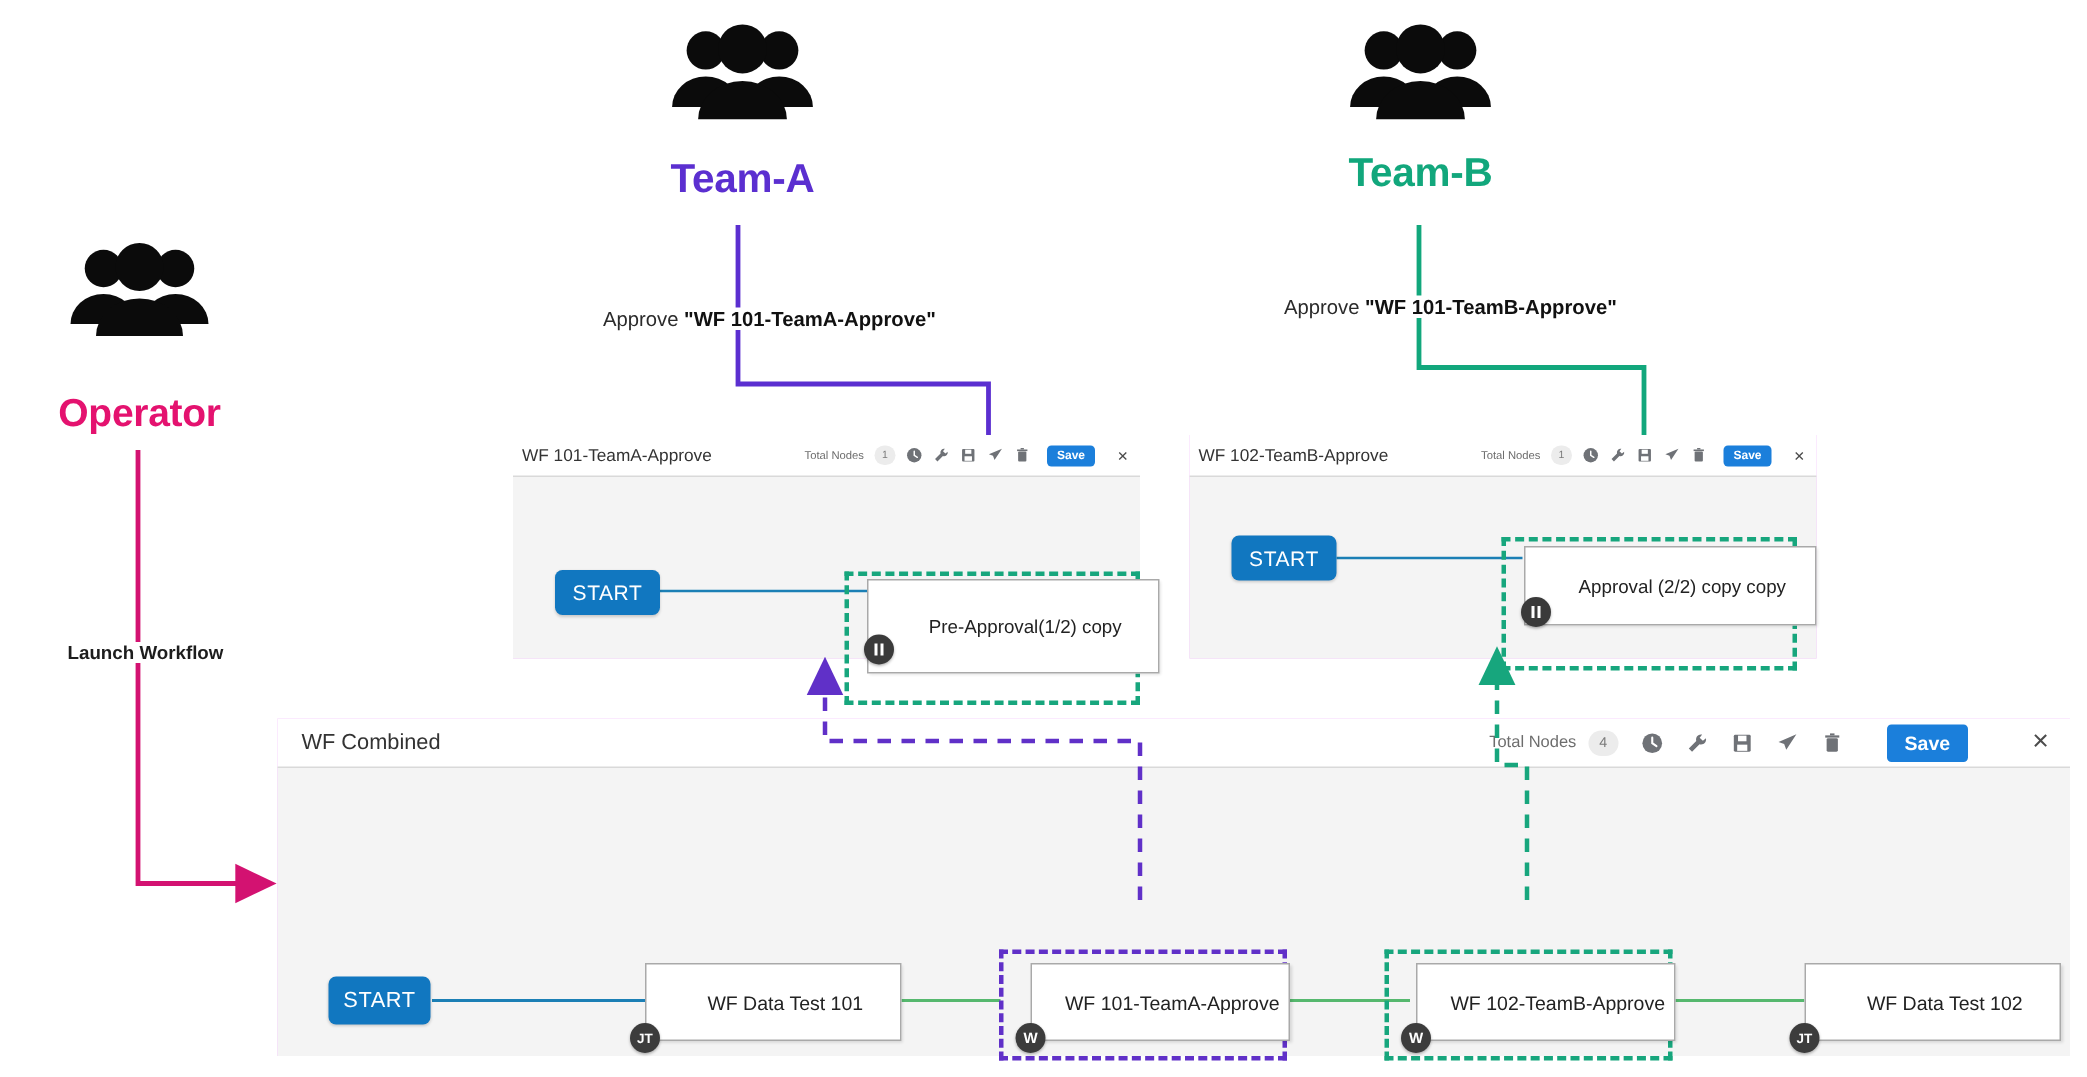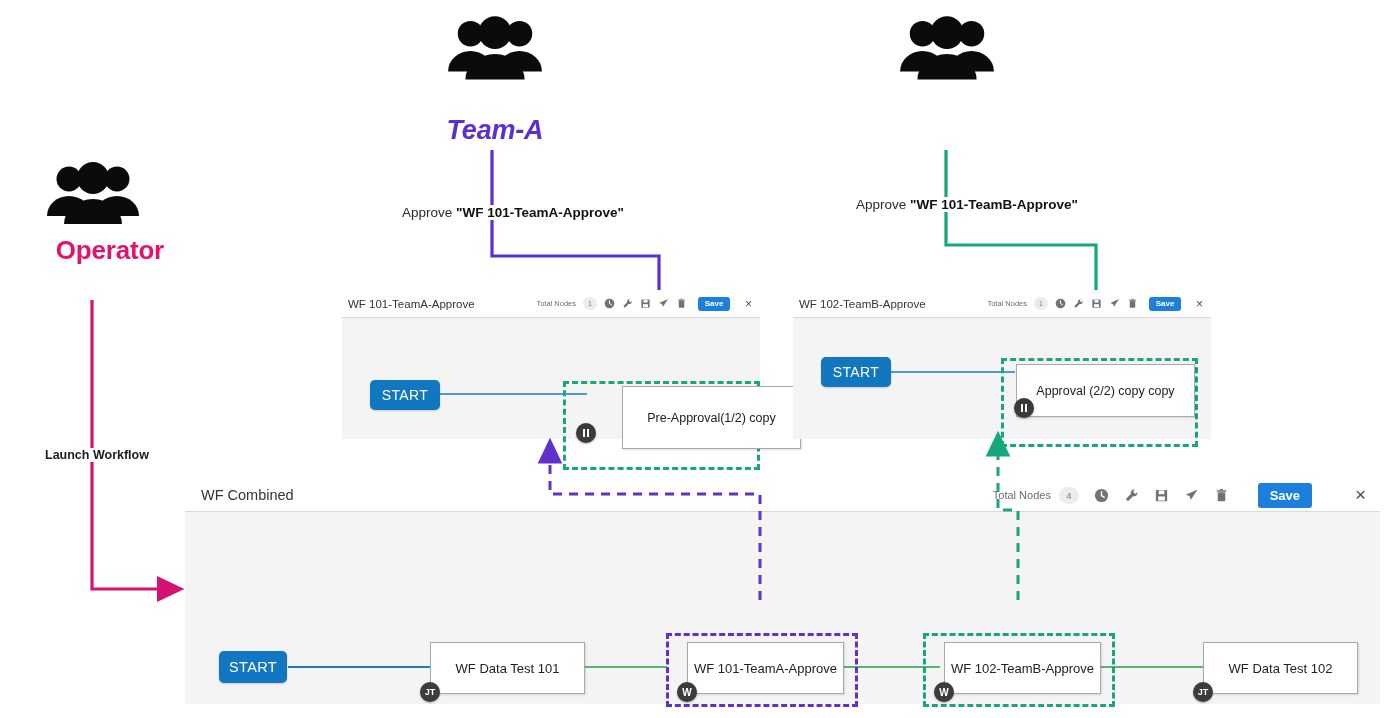--- a/index.html
+++ b/index.html
@@ -124,7 +124,7 @@
       <path d="M20,62 a29,25 0 0 1 58,0 Z" fill="#0b0b0b"></path>
     </svg>
   </div>
-  <div class="name" style="font-size:27px;color:#5b2fd0;margin-top:24px;font-style:italic;">Team-A</div>
+  <div class="name" style="font-size:27px;color:#5b2fd0;margin-top:12px;">Team-A</div>
 </div>
 
 <div class="actor" style="left:876px;top:16px;width:142px;">

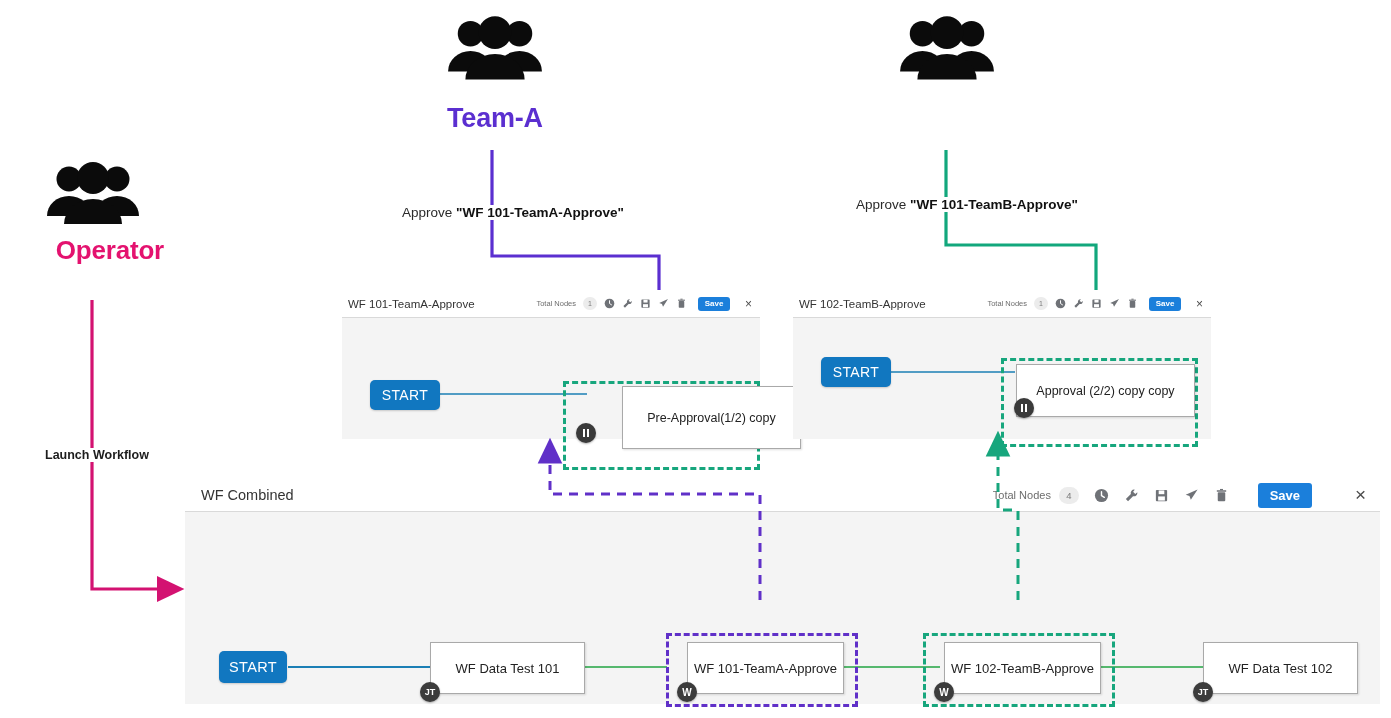--- a/index.html
+++ b/index.html
@@ -138,6 +138,7 @@
       <path d="M20,62 a29,25 0 0 1 58,0 Z" fill="#0b0b0b"></path>
     </svg>
   </div>
+  <div class="name" style="font-size:27px;color:#12a77c;margin-top:8px;">Team-B</div>
 </div>
 
 <div class="launch-label" style="left:42px;top:448px;">Launch Workflow</div>

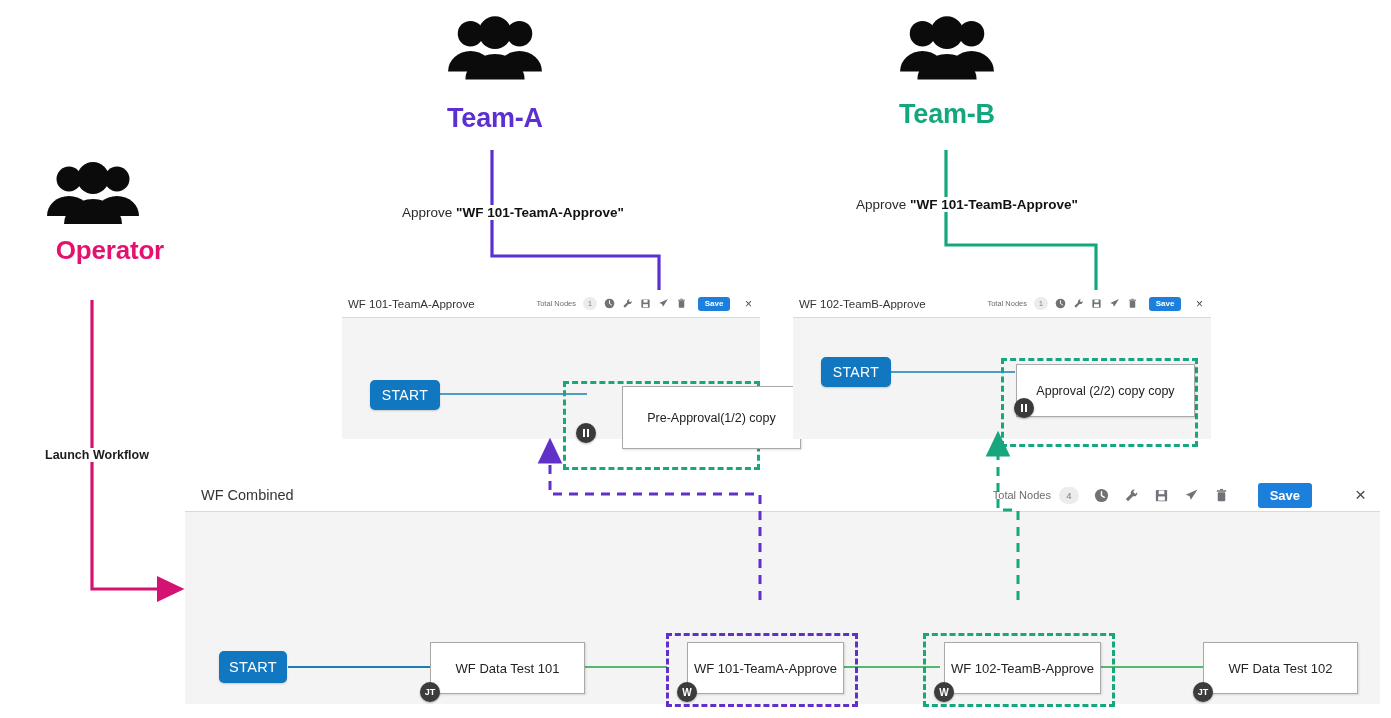--- a/index.html
+++ b/index.html
@@ -110,7 +110,7 @@
       <path d="M20,62 a29,25 0 0 1 58,0 Z" fill="#0b0b0b"></path>
     </svg>
   </div>
-  <div class="name" style="font-size:26px;color:#e4126f;margin-top:0;text-align:right;">Operator</div>
+  <div class="name" style="font-size:26px;color:#e4126f;margin-top:24px;">Operator</div>
 </div>
 
 <div class="actor" style="left:424px;top:16px;width:142px;">

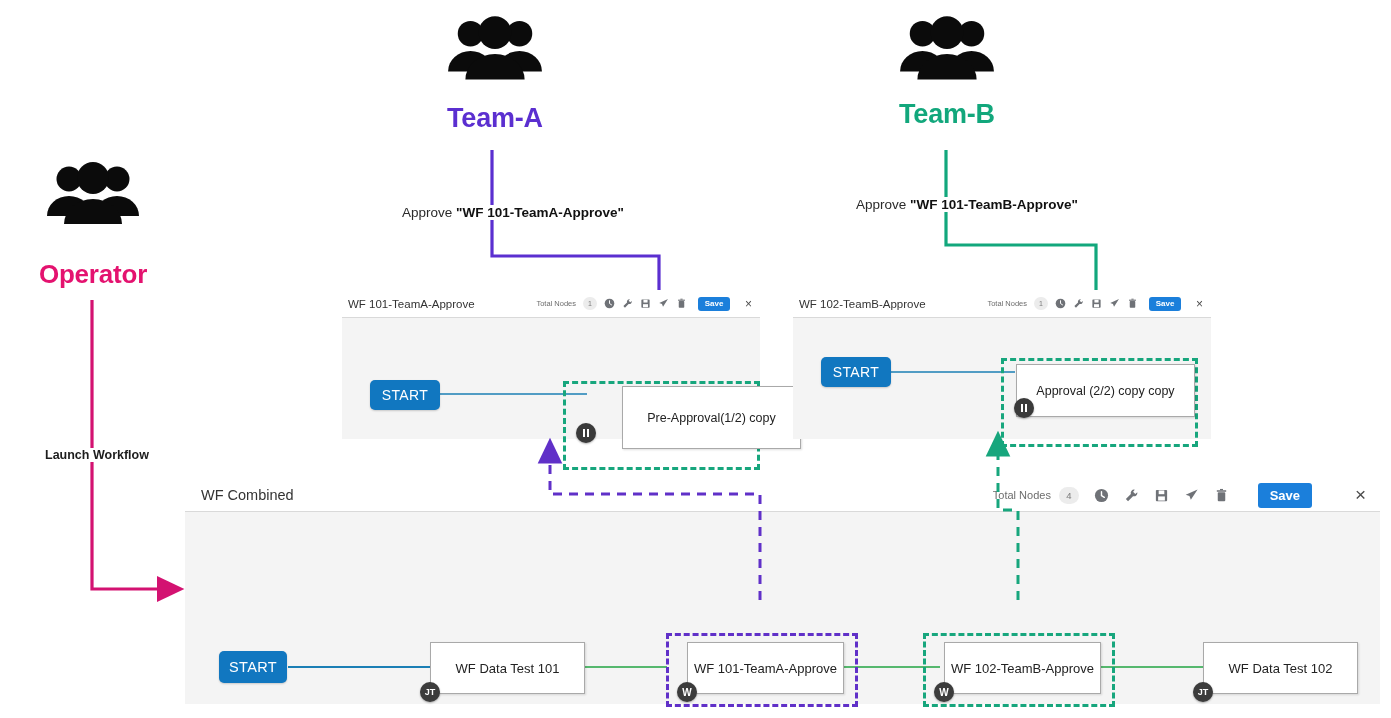--- a/index.html
+++ b/index.html
@@ -60,7 +60,7 @@
   .task-node{
     position:absolute;background:#ffffff;border:1px solid #a9a9a9;
     display:flex;align-items:center;justify-content:center;color:#222;
-    box-shadow:1px 1px 2px rgba(0,0,0,.13);text-align:left;
+    box-shadow:1px 1px 2px rgba(0,0,0,.13);text-align:left;padding-left:16px;
   }
   .node-badge{
     position:absolute;border-radius:50%;background:#3c3c3c;color:#fff;

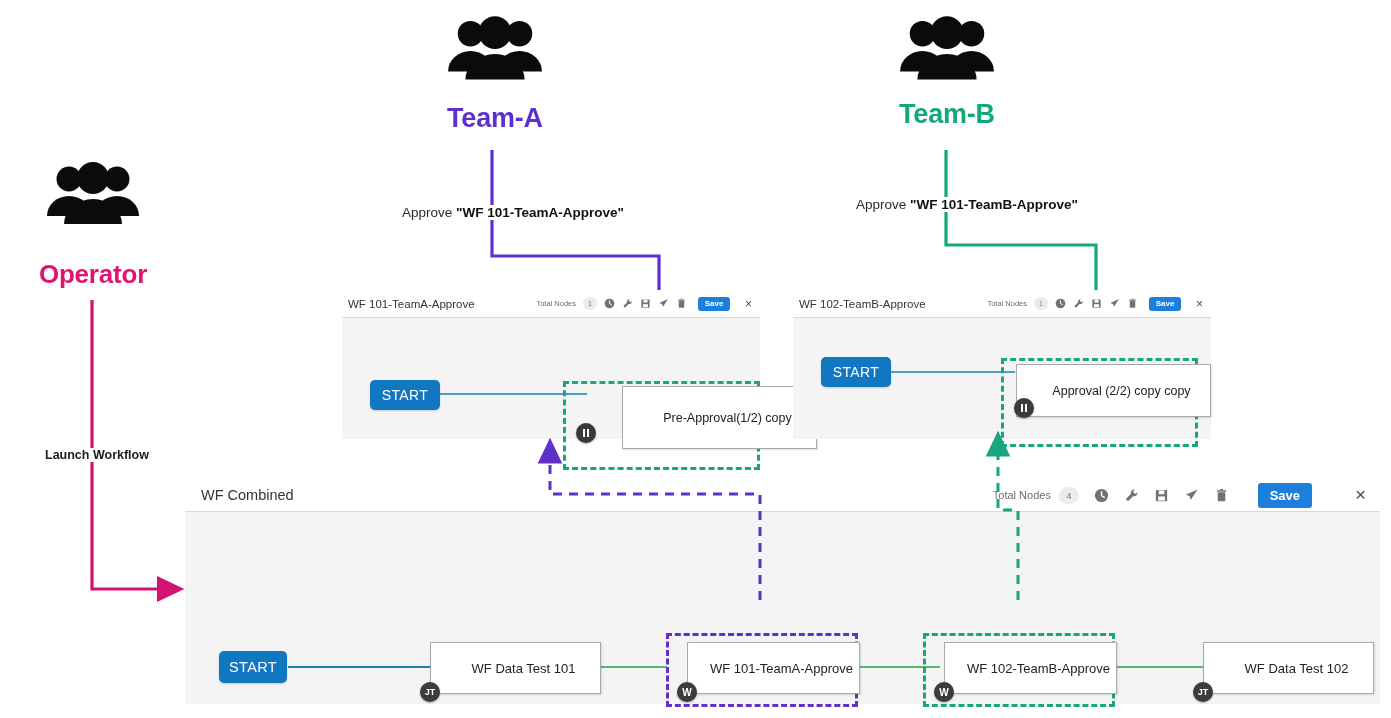--- a/index.html
+++ b/index.html
@@ -198,7 +198,7 @@
     <div class="ring teal" style="left:222px;top:60px;width:190px;height:0px;border-width:0;"></div>
     <div class="ring teal" style="left:221px;top:63px;width:191px;height:83px;"></div>
     <div class="start-node" style="left:28px;top:62px;width:70px;height:30px;font-size:14px;">START</div>
-    <div class="task-node" style="left:236px;top:68px;width:177px;height:61px;font-size:12.5px;margin-left:44px;">Pre-Approval(1/2) copy</div>
+    <div class="task-node" style="left:236px;top:68px;width:177px;height:61px;font-size:12.5px;">Pre-Approval(1/2) copy</div>
     <div class="node-badge pause" style="left:234px;top:105px;width:20px;height:20px;">
       <span class="pause-bars">
           <i></i>

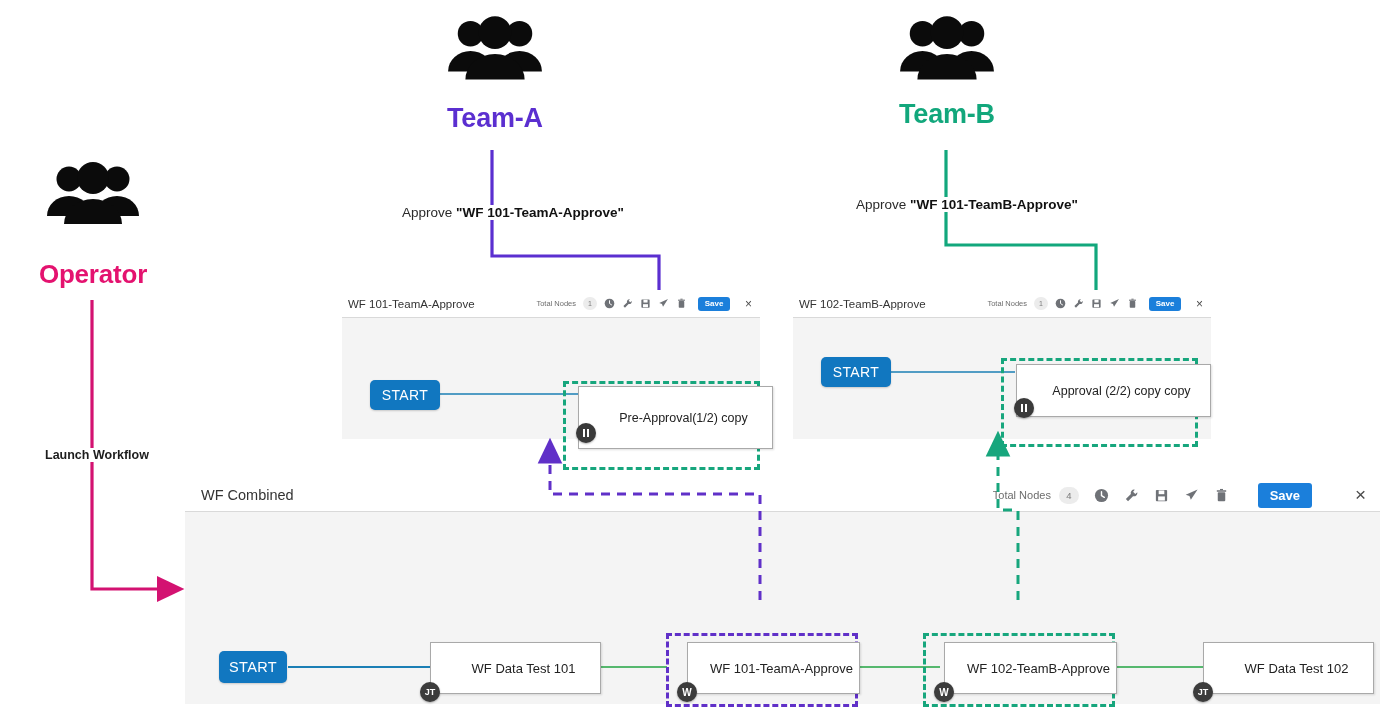--- a/index.html
+++ b/index.html
@@ -141,7 +141,7 @@
   <div class="name" style="font-size:27px;color:#12a77c;margin-top:8px;">Team-B</div>
 </div>
 
-<div class="launch-label" style="left:42px;top:448px;">Launch Workflow</div>
+<div class="launch-label" style="left:42px;top:428px;">Launch Workflow</div>
 
 <div class="edge-label" style="left:399px;top:205px;">
   <span>Approve </span><b>"WF 101-TeamA-Approve"</b>

